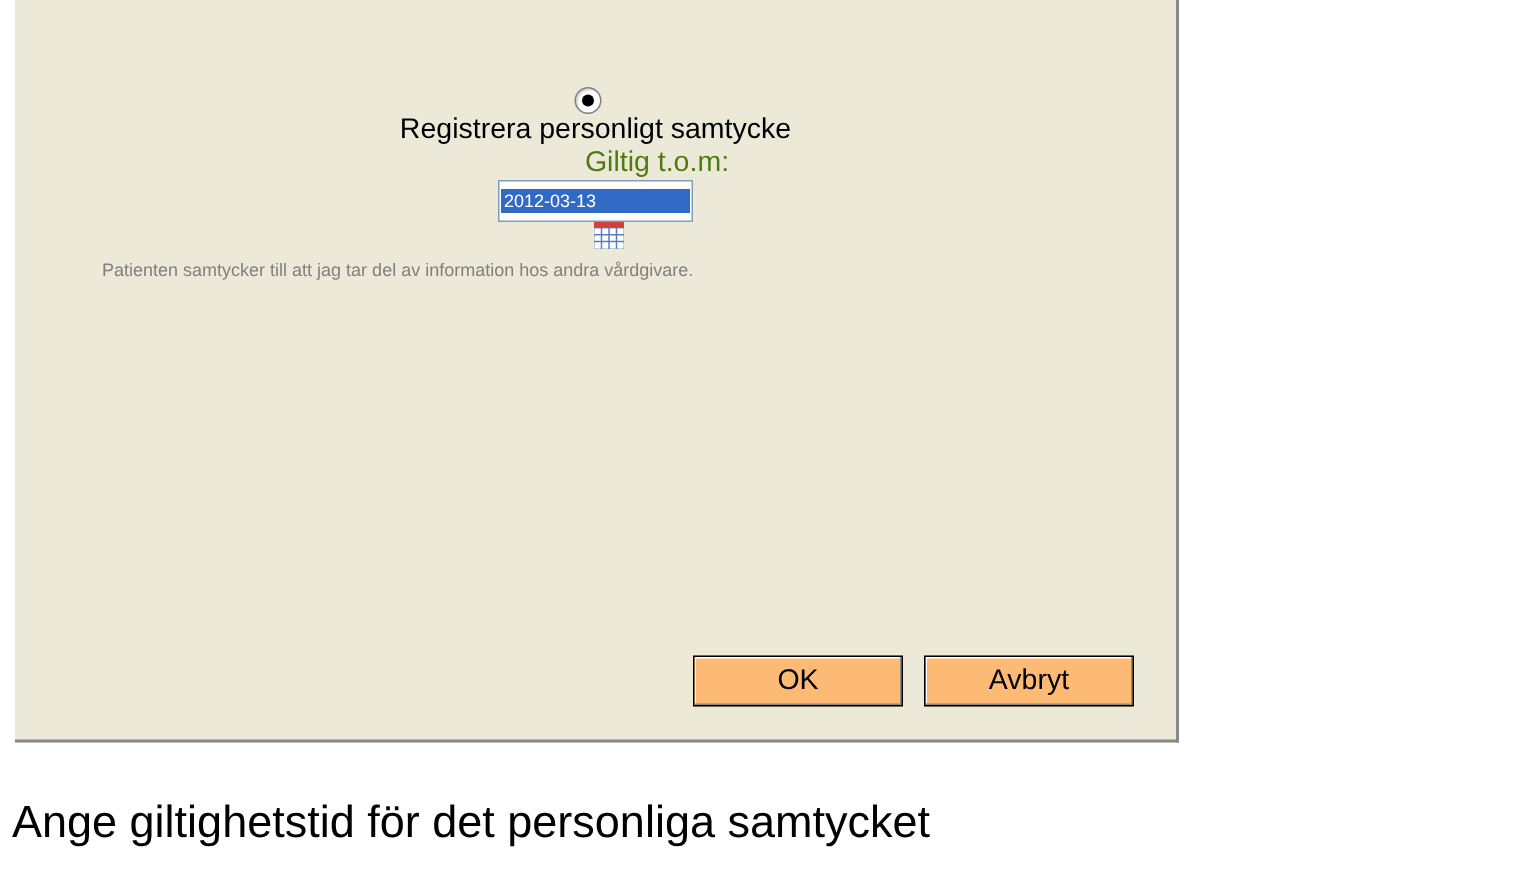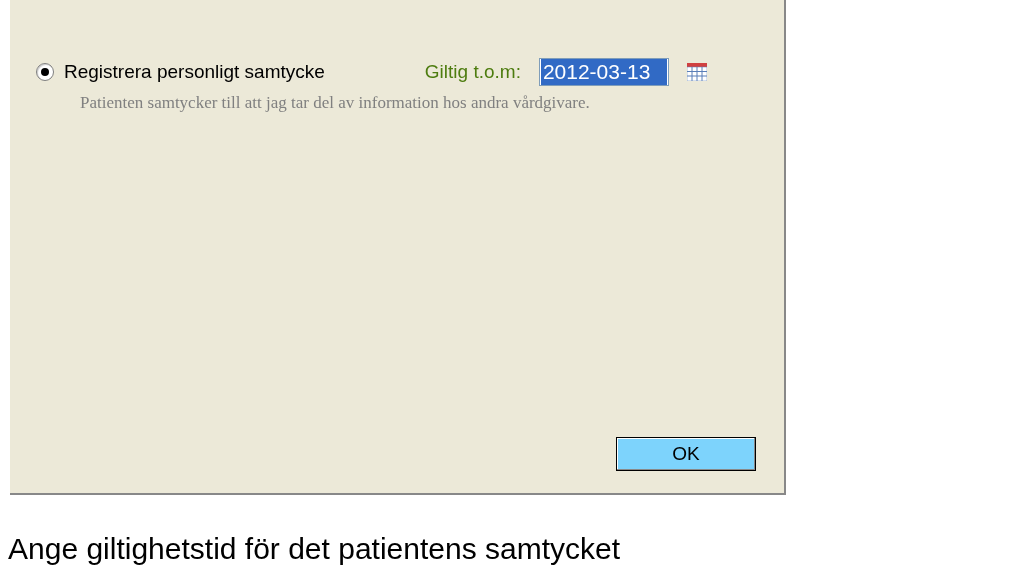--- a/index.html
+++ b/index.html
@@ -30,6 +30,7 @@
       align-items: center;
       margin-bottom: 6px;
       flex-wrap: nowrap;
+      flex-direction: column;
     }
     .radio-wrap {
       width: 18px;

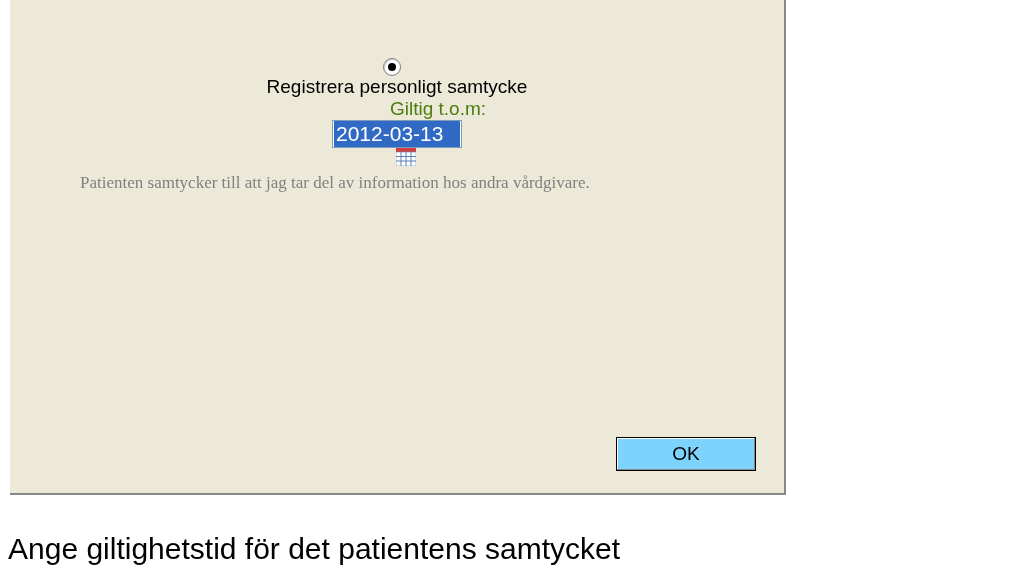--- a/index.html
+++ b/index.html
@@ -94,7 +94,7 @@
     .date-value {
       background: #316ac5;
       color: #ffffff;
-      font-size: 21px;
+      font-size: 12px;
       padding: 1px 2px;
       width: 100%;
       text-align: left;

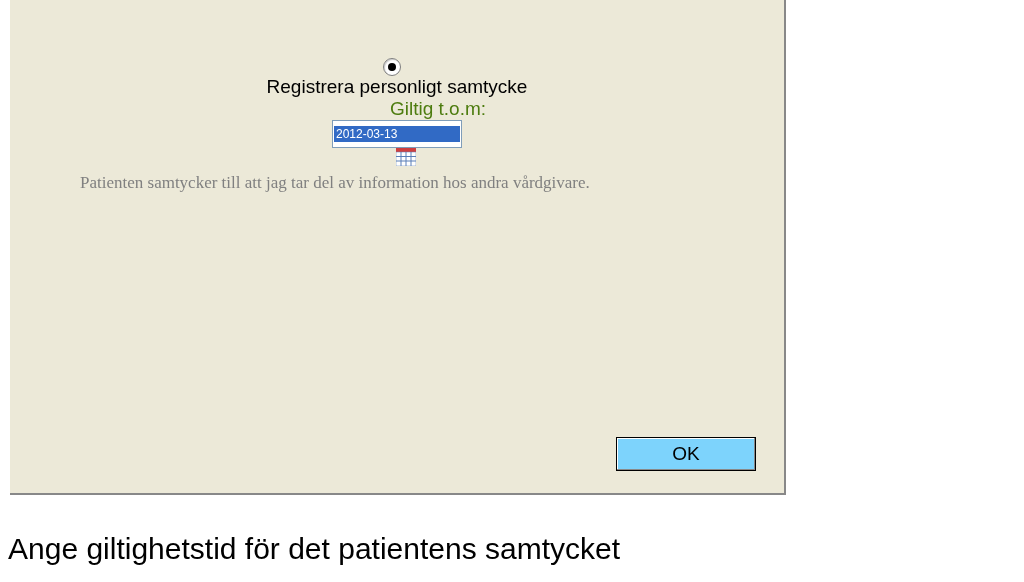--- a/index.html
+++ b/index.html
@@ -59,13 +59,12 @@
       white-space: nowrap;
     }
     .option-desc {
-      font-size: 17px;
+      font-size: 12px;
       color: #808080;
-      margin-left: 44px;
+      margin-left: 32px;
       margin-top: 4px;
       line-height: 1.35;
       max-width: 700px;
-      font-family: Liberation Serif, serif;
     }
     .option-group.g1 {
       margin-top: 40px;

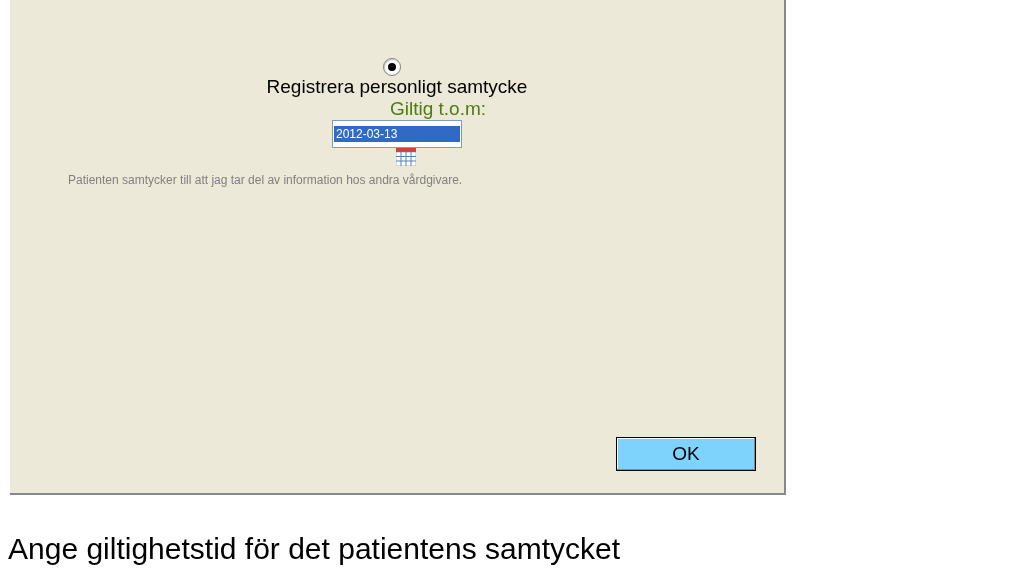--- a/index.html
+++ b/index.html
@@ -121,7 +121,7 @@
     .win-button {
       width: 140px;
       height: 34px;
-      background: #7dd3fc;
+      background: #fdba74;
       border: 1px solid #000;
       box-shadow: inset -1px -1px 0 #888, inset 1px 1px 0 #fff;
       font-size: 19px;

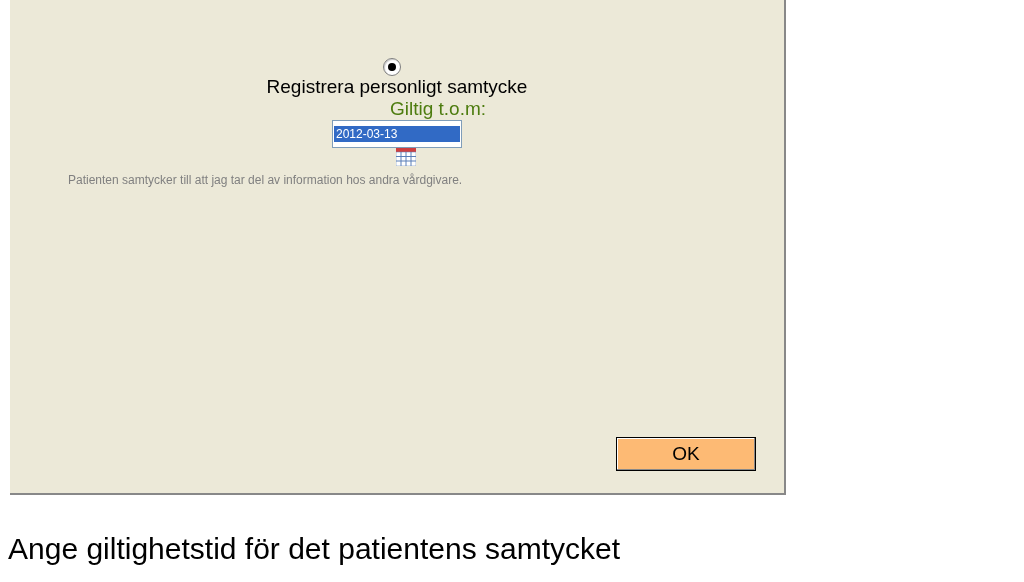--- a/index.html
+++ b/index.html
@@ -172,6 +172,7 @@
 
   <div class="button-bar">
     <button class="win-button">OK</button>
+    <button class="win-button">Avbryt</button>
   </div>
 
 </div>

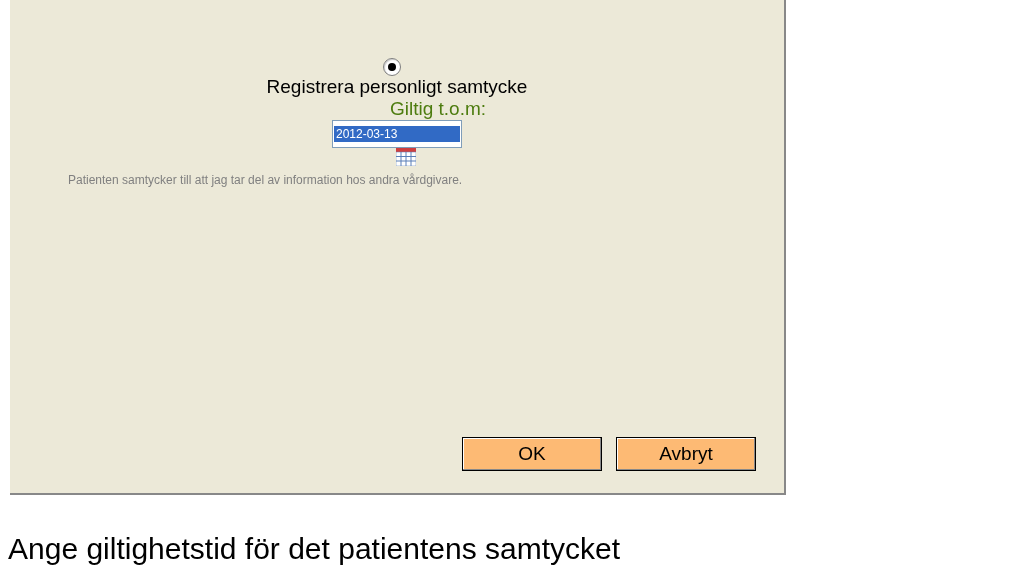--- a/index.html
+++ b/index.html
@@ -177,6 +177,6 @@
 
 </div>
 
-<div class="caption-text">Ange giltighetstid för det patientens samtycket</div>
+<div class="caption-text">Ange giltighetstid för det personliga samtycket</div>
 
 </body></html>

